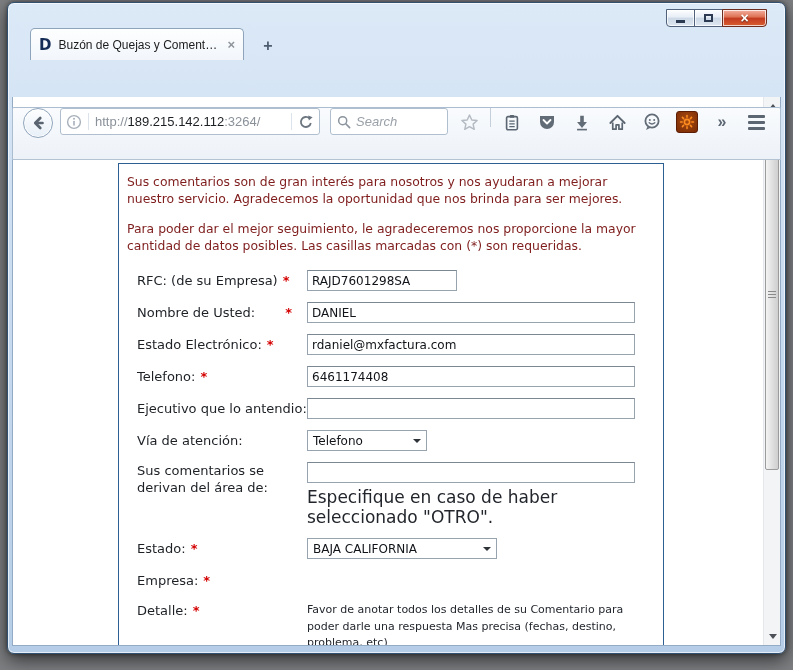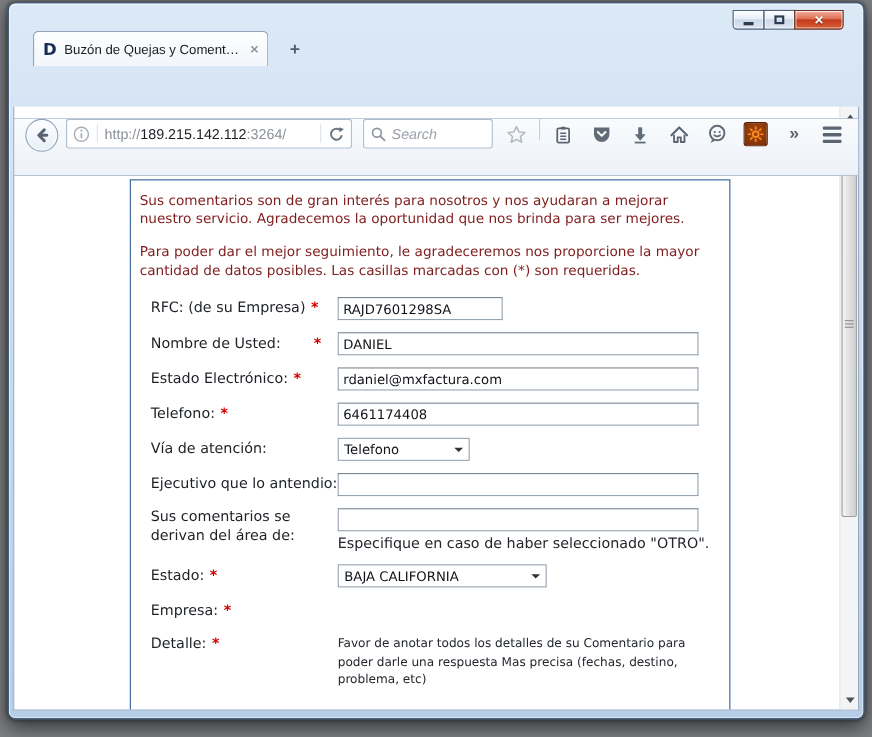--- a/index.html
+++ b/index.html
@@ -294,19 +294,19 @@
 
           <div class="row">
             <div class="lbl">
+              <span class="lbl-text">Ejecutivo que lo antendio:</span>
+            </div>
+            <input class="txt" type="text" value="" style="">
+          </div>
+
+          <div class="row">
+            <div class="lbl">
               <span class="lbl-text">Vía de atención:</span>
             </div>
             <div class="sel w-via">
               <span>Telefono</span>
               <span class="arrow"></span>
             </div>
-          </div>
-
-          <div class="row">
-            <div class="lbl">
-              <span class="lbl-text">Ejecutivo que lo antendio:</span>
-            </div>
-            <input class="txt" type="text" value="" style="">
           </div>
 
           <div class="row top">

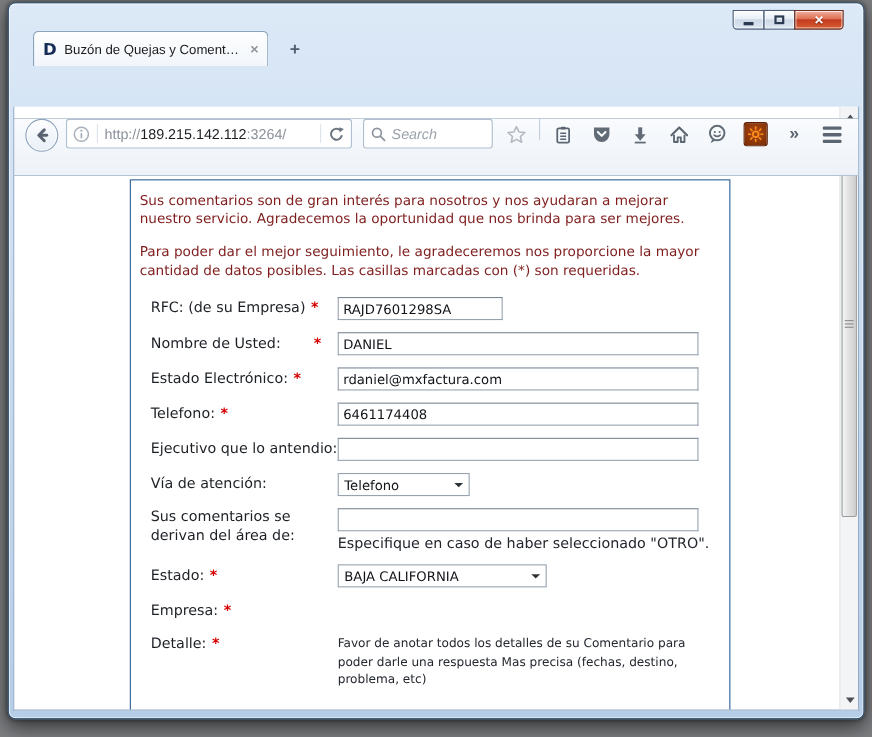--- a/index.html
+++ b/index.html
@@ -111,7 +111,7 @@
   .stack { display:flex; flex-direction:column; }
   .stack .sel { margin-bottom:3px; }
   .stack input.txt { margin-bottom:4px; }
-  .helper { font-size:13px; color:#22262c; }
+  .helper { font-size:17px; color:#22262c; }
   .helper-small { font-size:11px; line-height:16.5px; color:#23272e; width:336px; }
 
   svg { display:block; }

